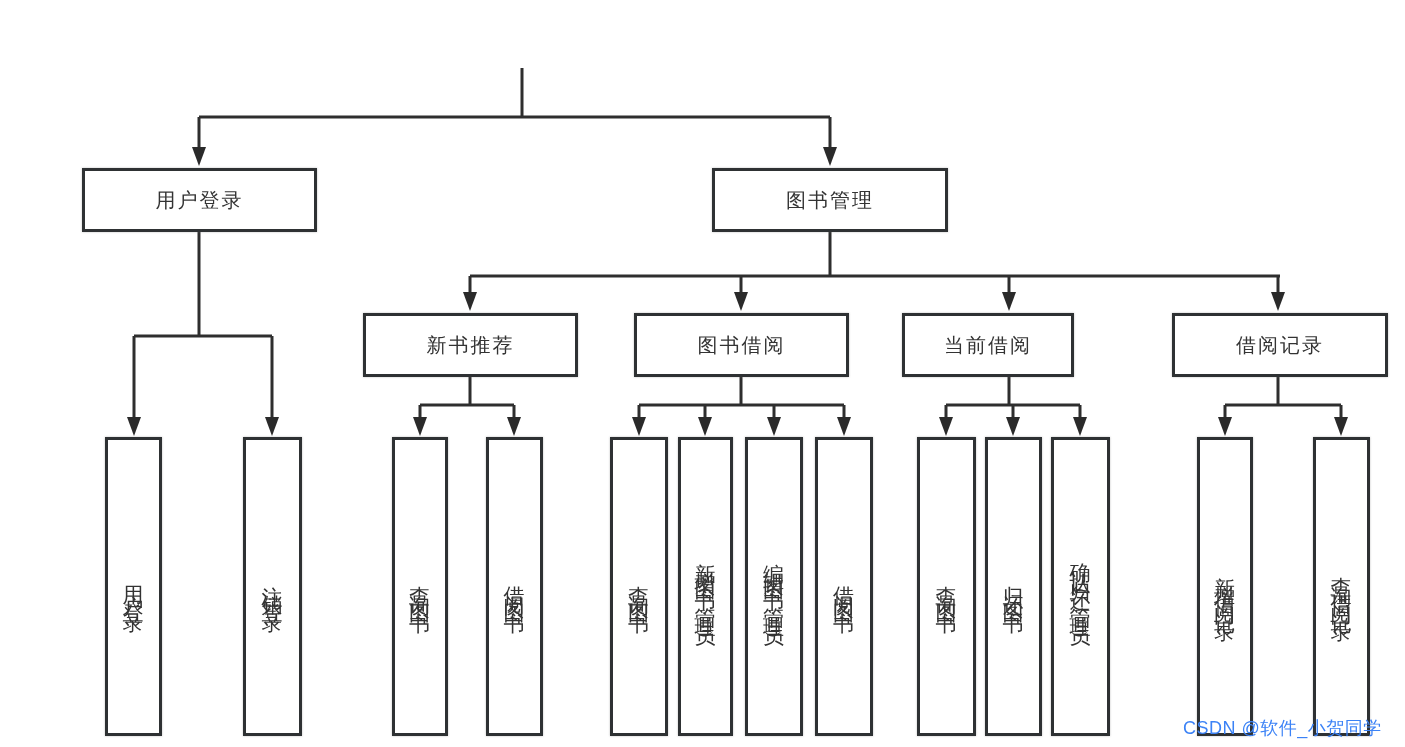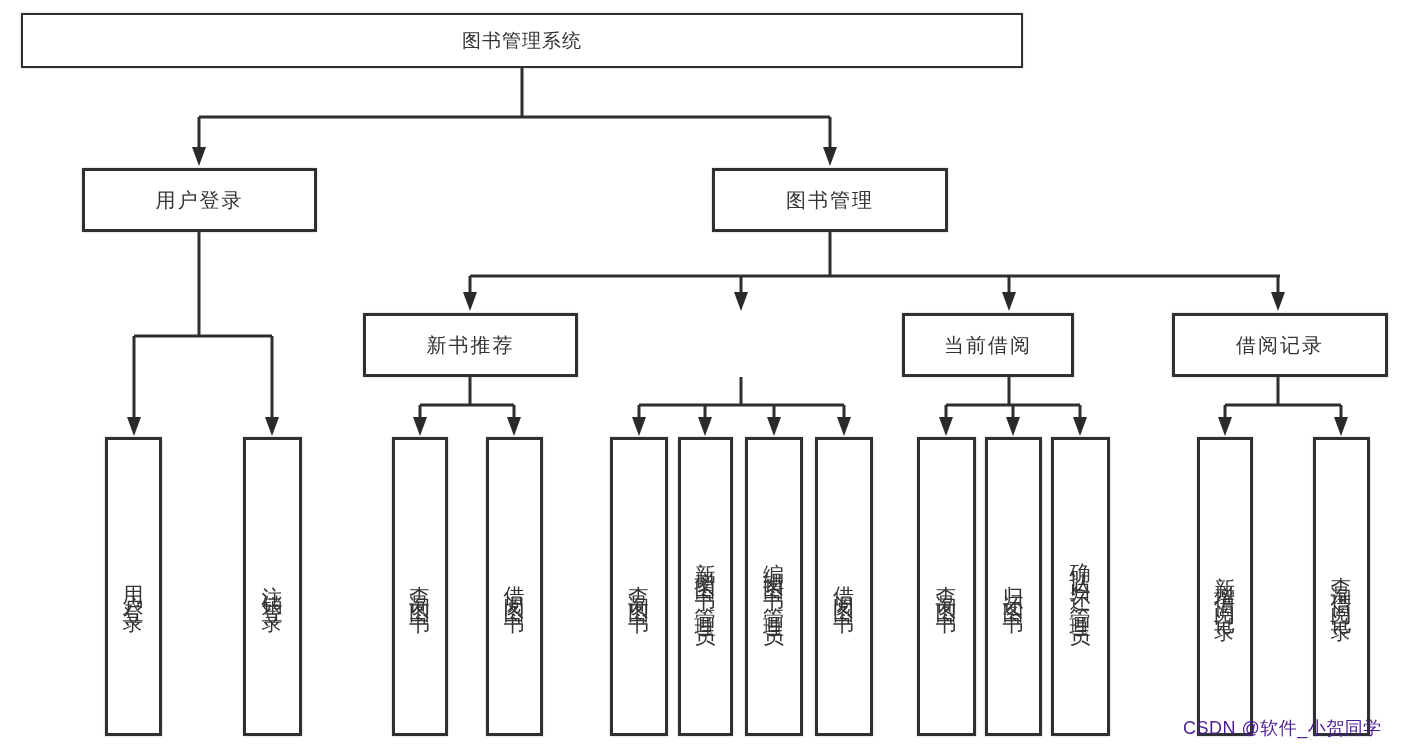--- a/index.html
+++ b/index.html
@@ -71,7 +71,6 @@
     <polygon class="ah" points="1334,417 1348,417 1341,436"></polygon>
   </svg>
 
-  <div class="node root" style="left:21px;top:13px;width:1002px;height:55px">图书管理系统</div>
 
   <div class="node h" style="left:82px;top:168px;width:235px;height:64px">用户登录</div>
   <div class="node h" style="left:712px;top:168px;width:236px;height:64px">图书管理</div>

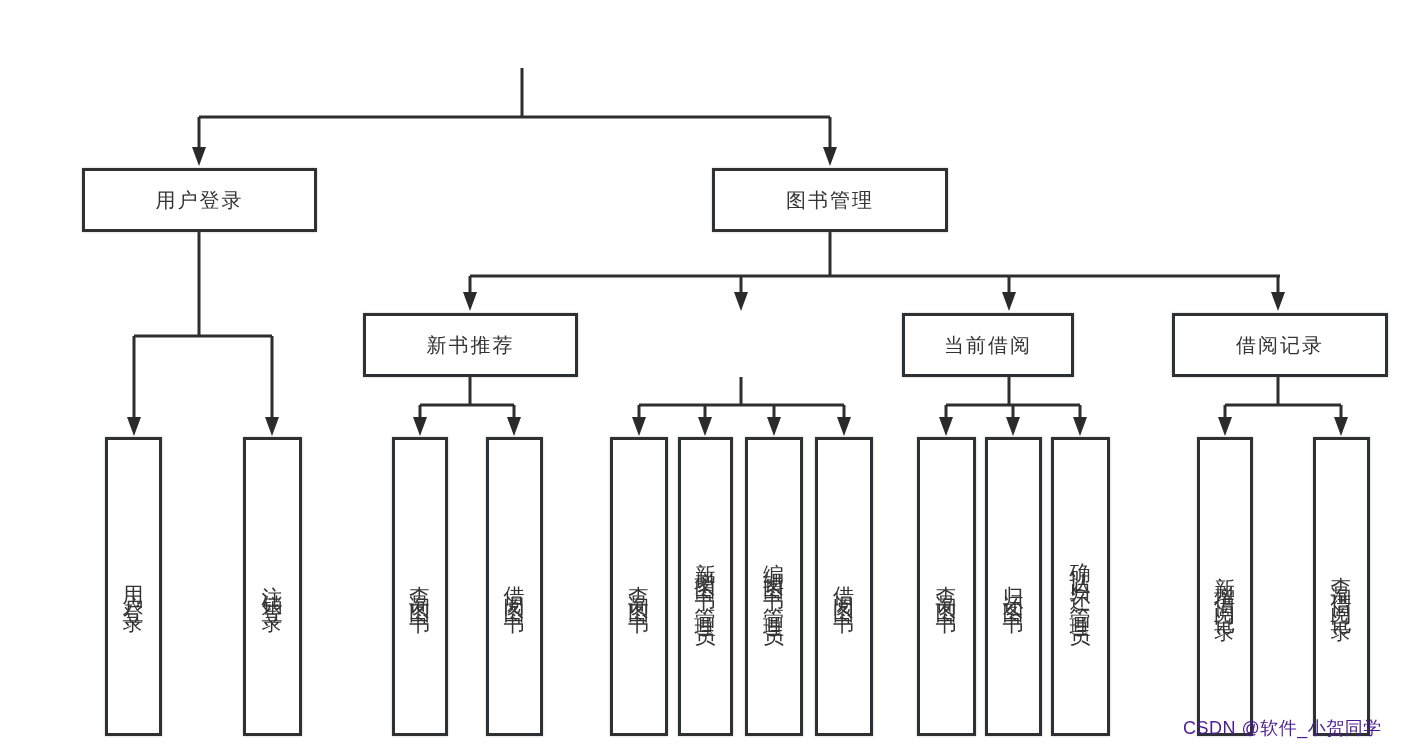--- a/index.html
+++ b/index.html
@@ -76,6 +76,7 @@
   <div class="node h" style="left:712px;top:168px;width:236px;height:64px">图书管理</div>
 
   <div class="node h" style="left:363px;top:313px;width:215px;height:64px">新书推荐</div>
+  <div class="node h" style="left:634px;top:313px;width:215px;height:64px">图书借阅</div>
   <div class="node h" style="left:902px;top:313px;width:172px;height:64px">当前借阅</div>
   <div class="node h" style="left:1172px;top:313px;width:216px;height:64px">借阅记录</div>
 

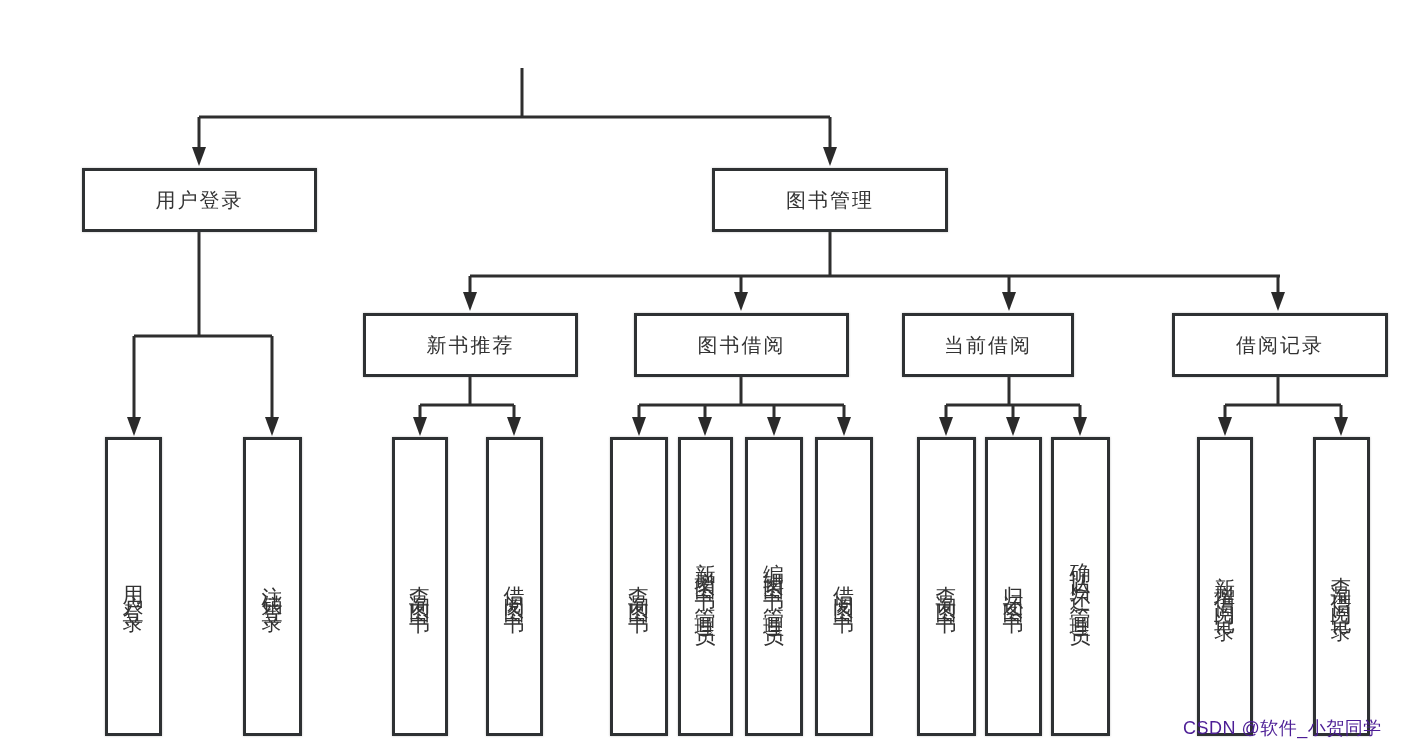--- a/index.html
+++ b/index.html
@@ -19,7 +19,7 @@
   .v{writing-mode:vertical-rl;text-orientation:mixed;font-size:21px;letter-spacing:9px;line-height:1;}
   .watermark{
     position:absolute;left:1183px;top:716px;z-index:5;
-    font-size:18px;color:#4c1d95;letter-spacing:0.5px;white-space:nowrap;
+    font-size:18px;color:#3b82f6;letter-spacing:0.5px;white-space:nowrap;
   }
 </style>
 </head>

